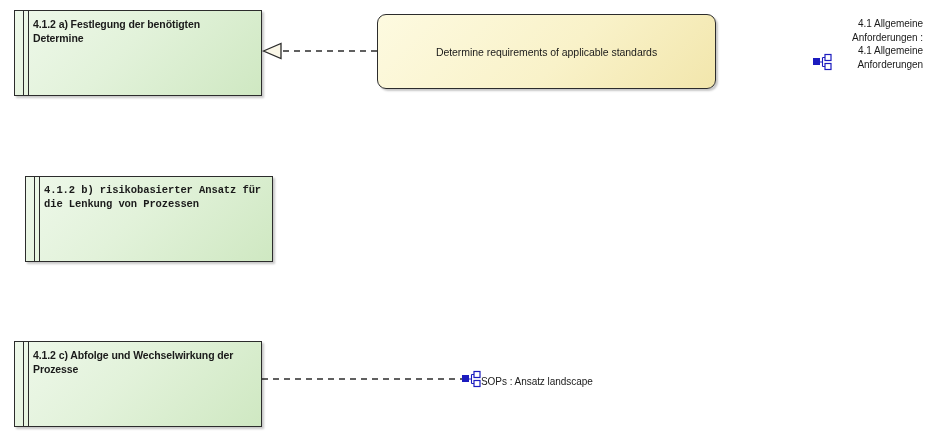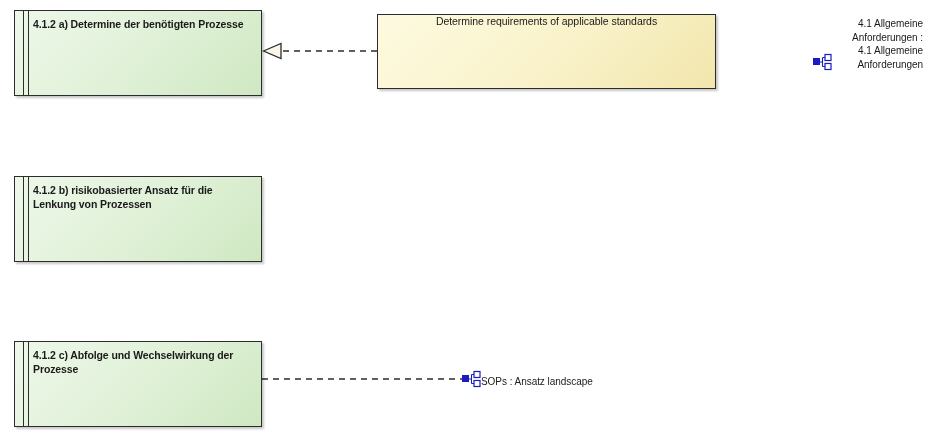--- a/index.html
+++ b/index.html
@@ -124,7 +124,7 @@
 
   <div class="req-box" style="left:14px; top:10px; width:248px; height:86px;">
     <div class="spine"></div>
-    <div class="req-label">4.1.2 a) Determine der benötigten Prozesse</div>
+    <div class="req-label">4.1.2 a) Festlegung der benötigten Determine</div>
   </div>
 
   <div class="req-box" style="left:14px; top:176px; width:248px; height:86px;">

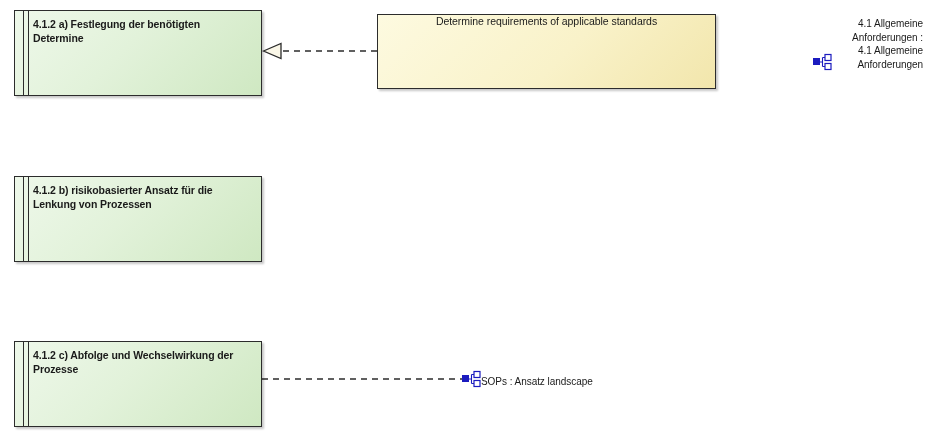--- a/index.html
+++ b/index.html
@@ -59,11 +59,11 @@
     position: absolute;
     box-sizing: border-box;
     border: 1px solid #2c2c2c;
-    border-radius: 0;
+    border-radius: 9px;
     background: linear-gradient(135deg, #fdfae0 0%, #f9f2c9 55%, #f2e6ac 100%);
     box-shadow: 2px 2px 2px rgba(0,0,0,0.22);
     display: flex;
-    align-items: flex-start;
+    align-items: center;
     justify-content: center;
   }
   .action-box .action-label {

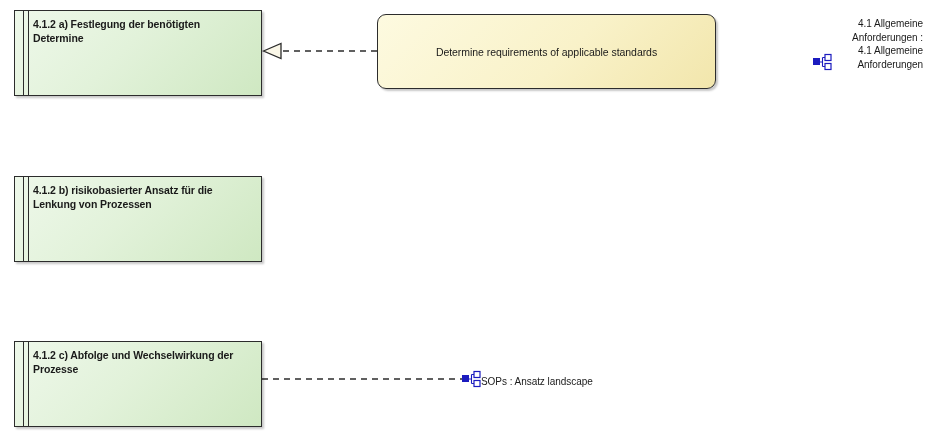--- a/index.html
+++ b/index.html
@@ -127,7 +127,7 @@
     <div class="req-label">4.1.2 a) Festlegung der benötigten Determine</div>
   </div>
 
-  <div class="req-box" style="left:14px; top:176px; width:248px; height:86px;">
+  <div class="req-box" style="left:25px; top:176px; width:248px; height:86px;font-family:Liberation Mono, monospace;">
     <div class="spine"></div>
     <div class="req-label">4.1.2 b) risikobasierter Ansatz für die Lenkung von Prozessen</div>
   </div>

